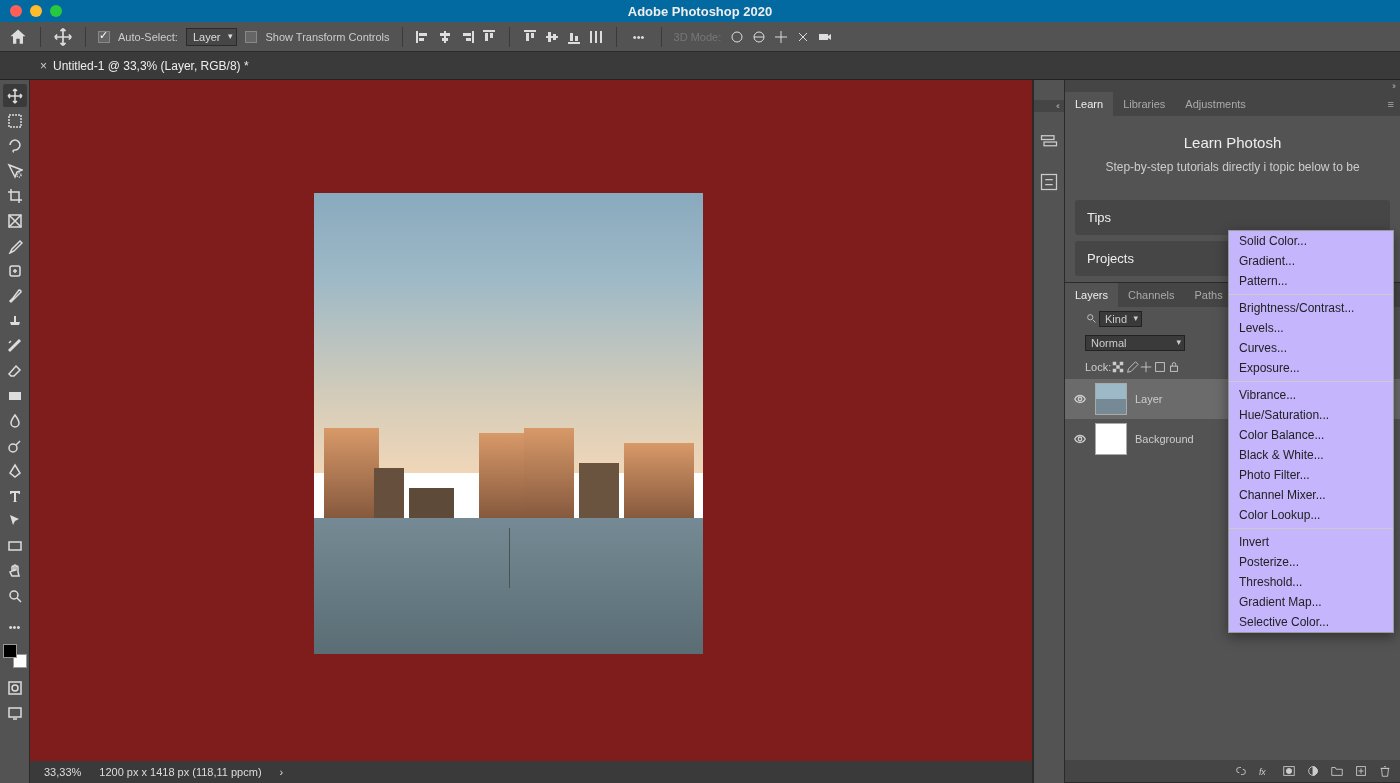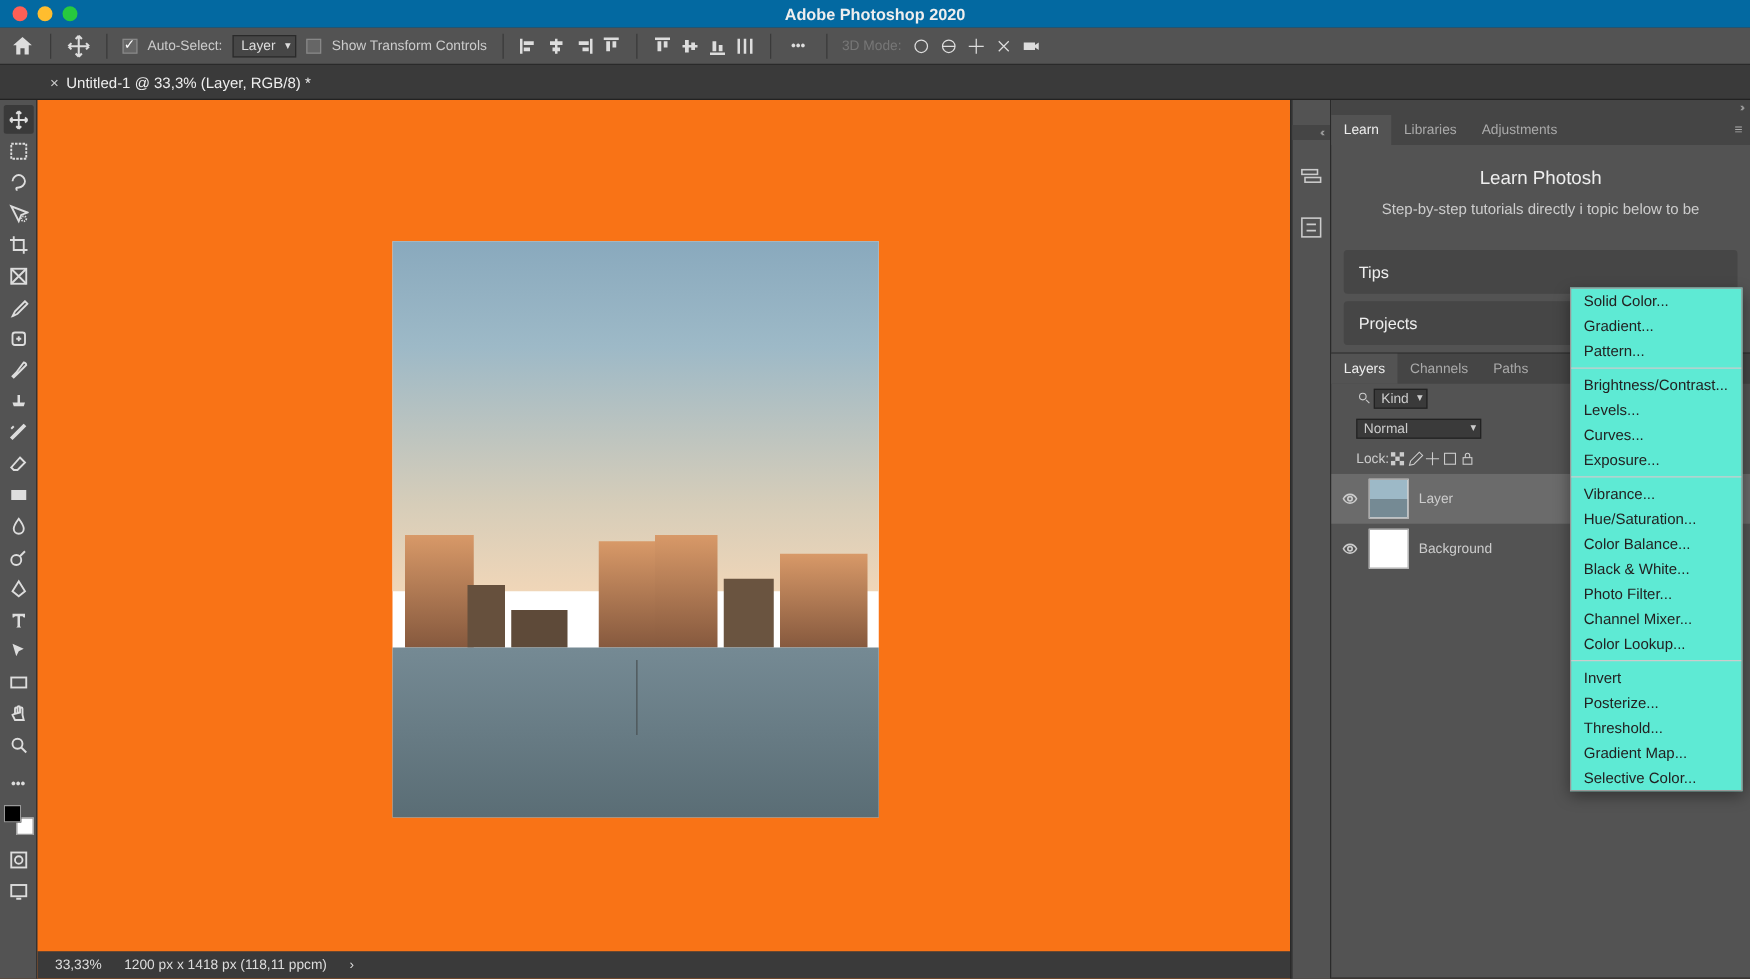--- a/index.html
+++ b/index.html
@@ -106,7 +106,7 @@
 .layer-bottom .lic { width: 14px; height: 14px; color: #ccc; }
 
 
-.ctx-menu { position: absolute; right: 6px; top: 230px; width: 138px; background: #5eead4; border: 1px solid #999; box-shadow: 0 4px 12px rgba(0,0,0,.4); color: #222; font-size: 12px; z-index: 100; }
+.ctx-menu { position: absolute; right: 6px; top: 230px; width: 166px; background: #c4b5fd; border: 1px solid #999; box-shadow: 0 4px 12px rgba(0,0,0,.4); color: #222; font-size: 12px; z-index: 100; }
 .ctx-menu .mi { padding: 3px 10px; cursor: pointer; }
 .ctx-menu .msep { height: 1px; background: #ccc; margin: 3px 0; }
 </style>

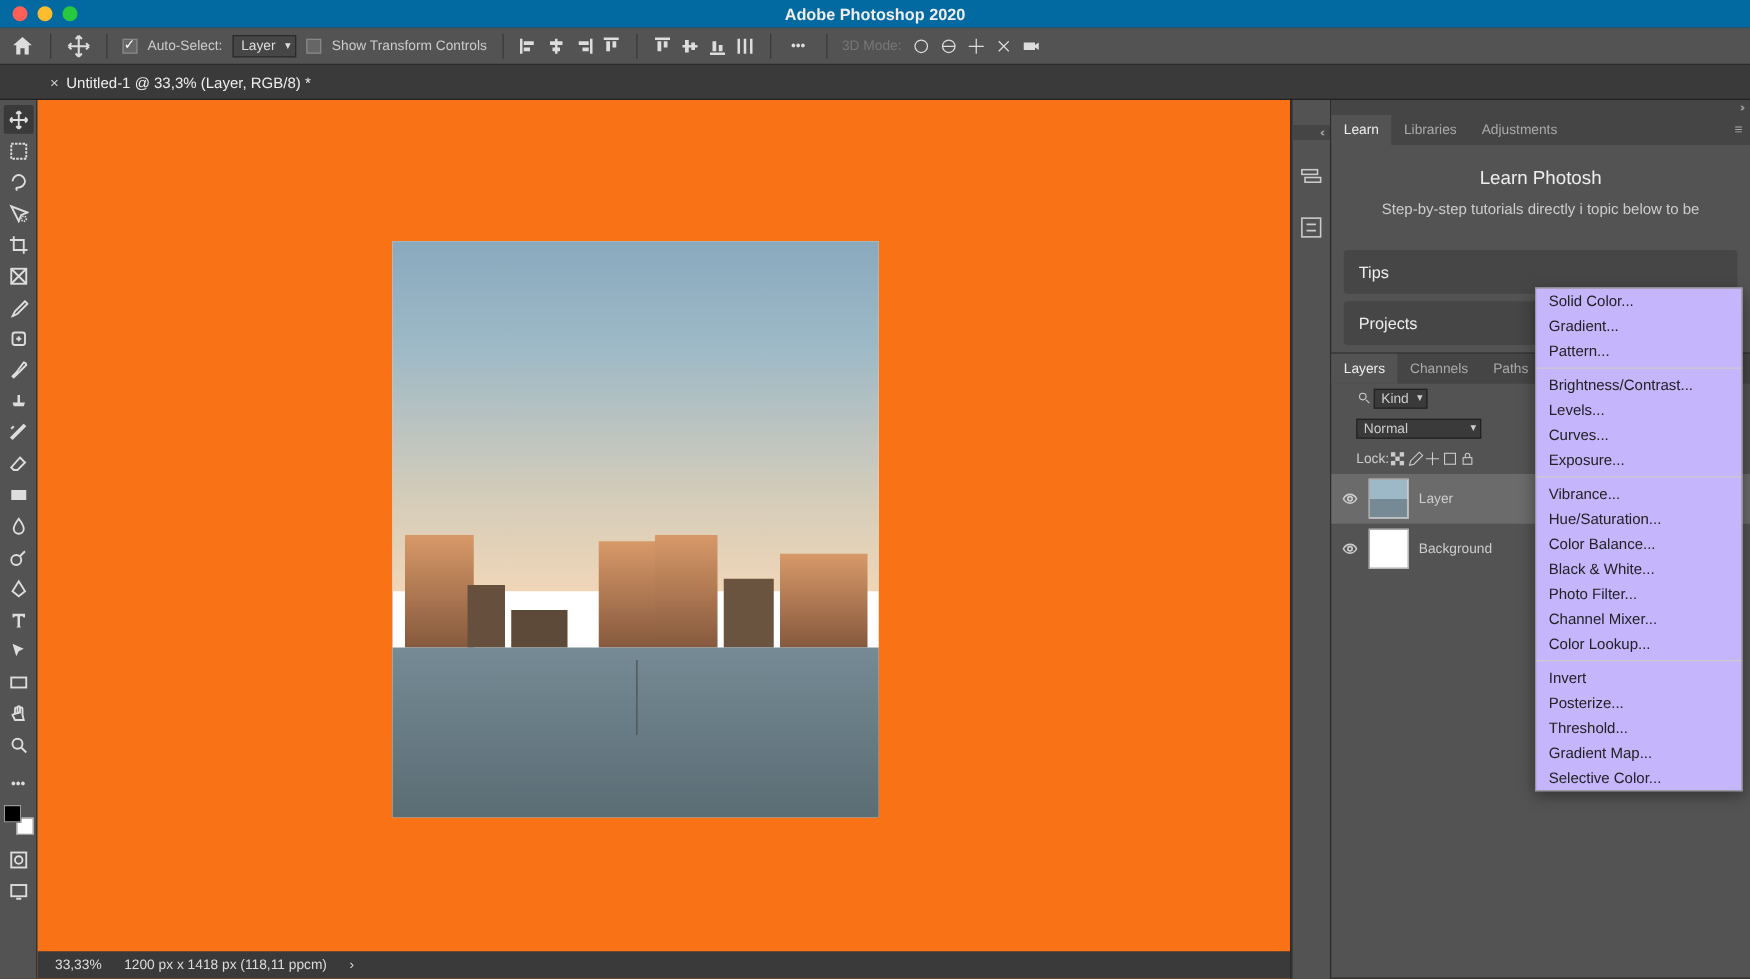--- a/index.html
+++ b/index.html
@@ -46,7 +46,7 @@
 .swatch-fg-bg .bg { position: absolute; bottom: 0; right: 0; width: 14px; height: 14px; background: #fff; border: 1px solid #999; }
 
 
-.canvas-area { flex: 1; background: #f97316; position: relative; }
+.canvas-area { flex: 1; background: #7f1d1d; position: relative; }
 .canvas { position: absolute; left: 284px; top: 113px; width: 389px; height: 461px; background: #fff; }
 .canvas .sky { position: absolute; top: 0; left: 0; right: 0; height: 280px; background: linear-gradient(#89a9bd 0%, #9db9c7 30%, #d6cdb9 75%, #f0d6b8 100%); }
 .canvas .buildings { position: absolute; top: 205px; left: 0; right: 0; height: 120px; }

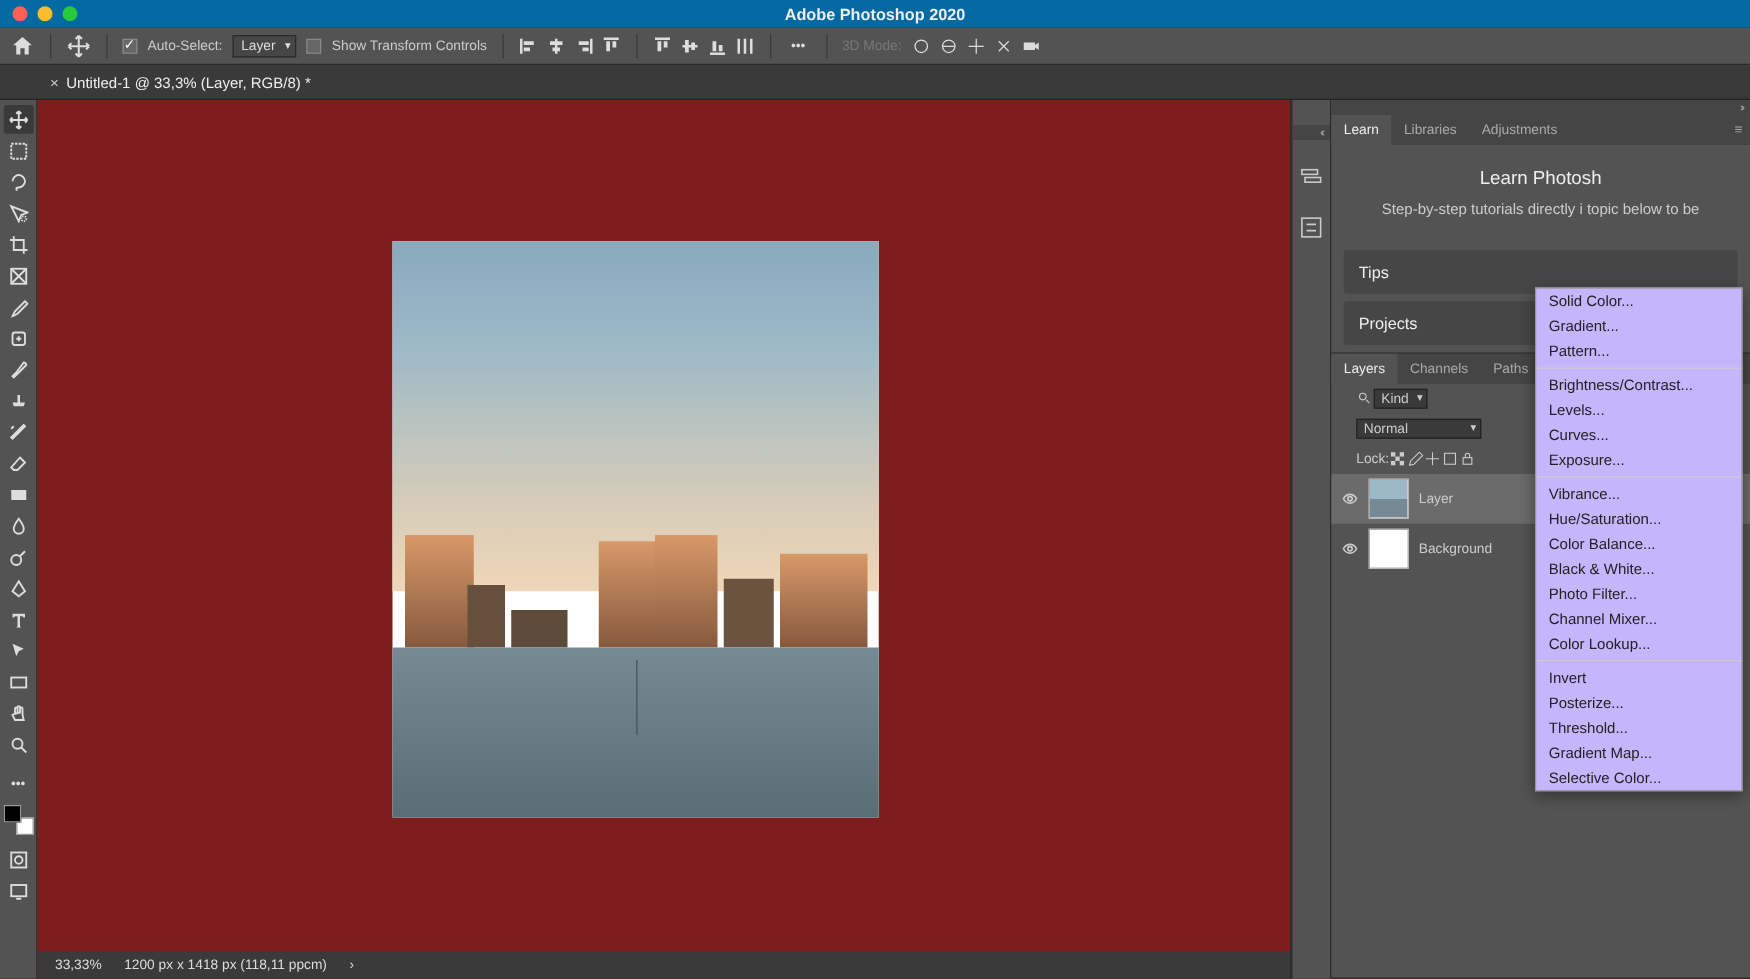--- a/index.html
+++ b/index.html
@@ -500,6 +500,32 @@
               <span>Background</span>
             </div>
           </div>
+        <div class="layer-bottom">
+          <svg class="lic" viewBox="0 0 16 16" fill="none" stroke="currentColor">
+              <path d="M6 10a3 3 0 010-6h2M10 6a3 3 0 010 6H8"></path>
+            </svg>
+          <svg class="lic" viewBox="0 0 16 16" fill="currentColor">
+              <text x="1" y="12" font-size="10" font-style="italic">fx</text>
+            </svg>
+          <svg class="lic" viewBox="0 0 16 16" fill="none" stroke="currentColor">
+              <rect x="2" y="3" width="12" height="10"></rect>
+              <circle cx="8" cy="8" r="3" fill="currentColor"></circle>
+            </svg>
+          <svg class="lic" viewBox="0 0 16 16" fill="none" stroke="currentColor">
+              <circle cx="8" cy="8" r="5"></circle>
+              <path d="M8 3a5 5 0 010 10z" fill="currentColor"></path>
+            </svg>
+          <svg class="lic" viewBox="0 0 16 16" fill="none" stroke="currentColor">
+              <path d="M2 4h4l1 2h7v7H2z"></path>
+            </svg>
+          <svg class="lic" viewBox="0 0 16 16" fill="none" stroke="currentColor">
+              <rect x="3" y="3" width="10" height="10"></rect>
+              <path d="M8 5v6M5 8h6"></path>
+            </svg>
+          <svg class="lic" viewBox="0 0 16 16" fill="none" stroke="currentColor">
+              <path d="M4 5h8l-1 9H5zM3 5h10M7 3h2"></path>
+            </svg>
+        </div>
       </div>
     </div>
   </div>

